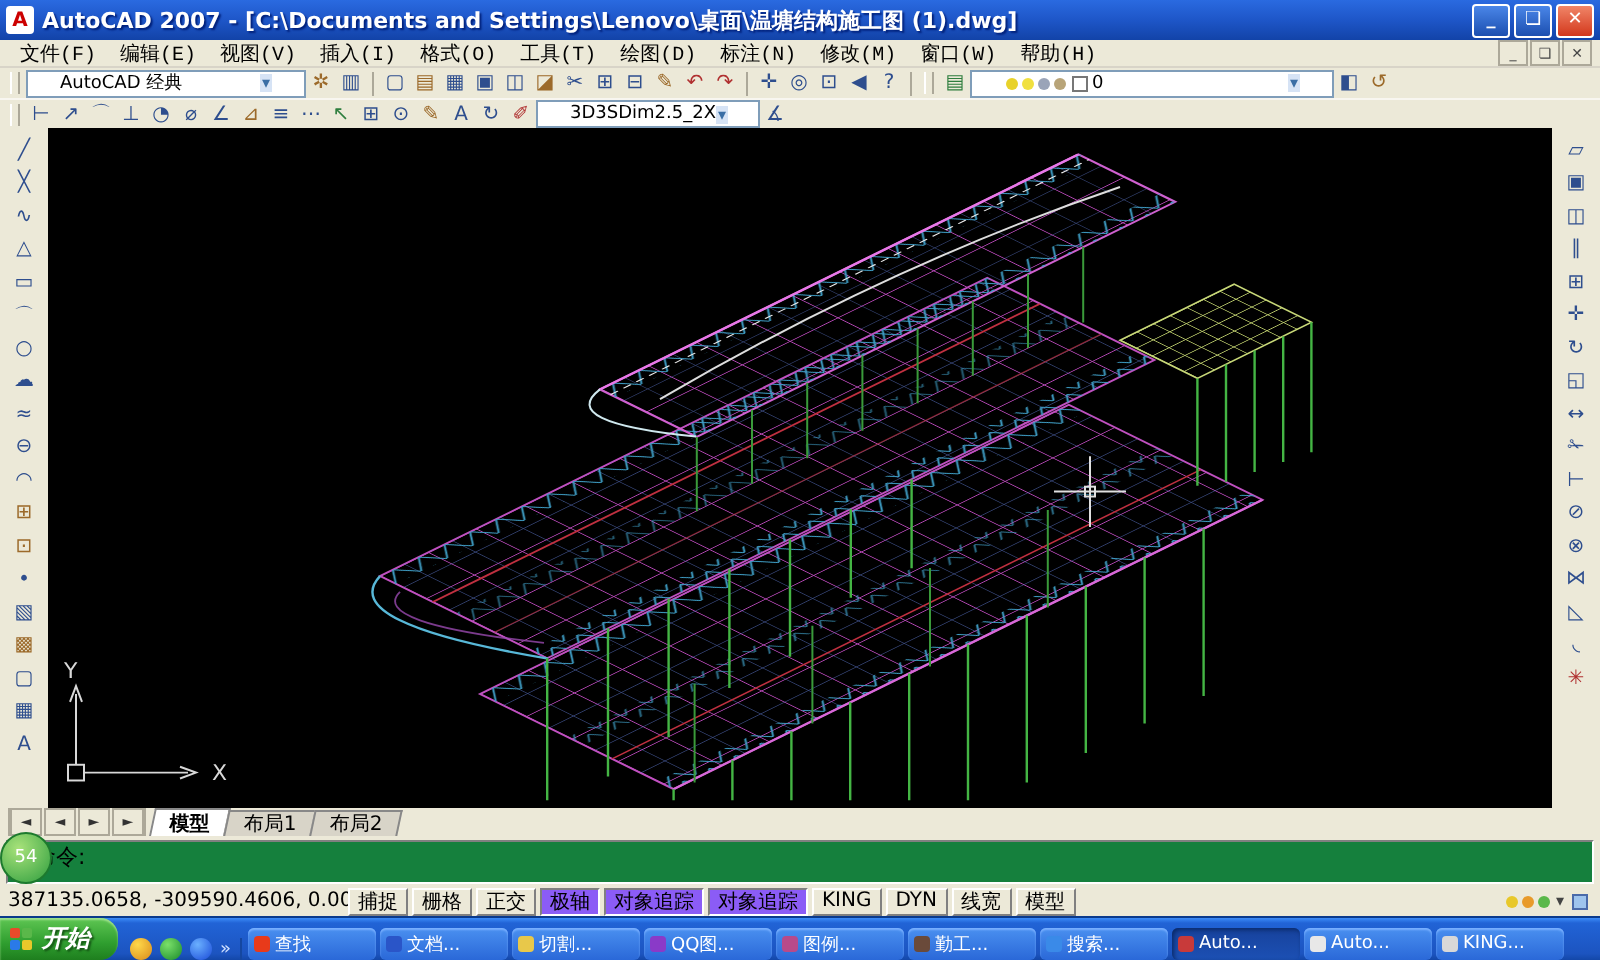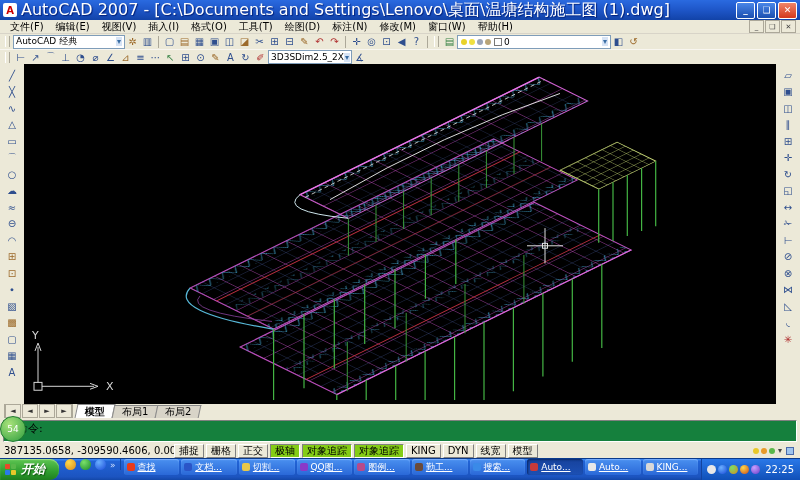--- a/index.html
+++ b/index.html
@@ -10,7 +10,7 @@
             display:flex;align-items:center;padding:0 3px;flex:0 0 20px;}
   .appicon{width:14px;height:14px;background:#fff;border-radius:2px;color:#c00;font-weight:bold;
            font-size:10px;display:flex;align-items:center;justify-content:center;margin-right:4px;}
-  .title{color:#fff;font-weight:normal;font-size:16px;white-space:nowrap;overflow:hidden;flex:1;
+  .title{color:#fff;font-weight:bold;font-size:11px;white-space:nowrap;overflow:hidden;flex:1;
          text-shadow:1px 1px 1px #01207a;}
   .winbtn{width:17px;height:15px;margin-left:2px;border:1px solid #fff;border-radius:2px;color:#fff;
           font-size:9px;font-weight:bold;display:flex;align-items:center;justify-content:center;

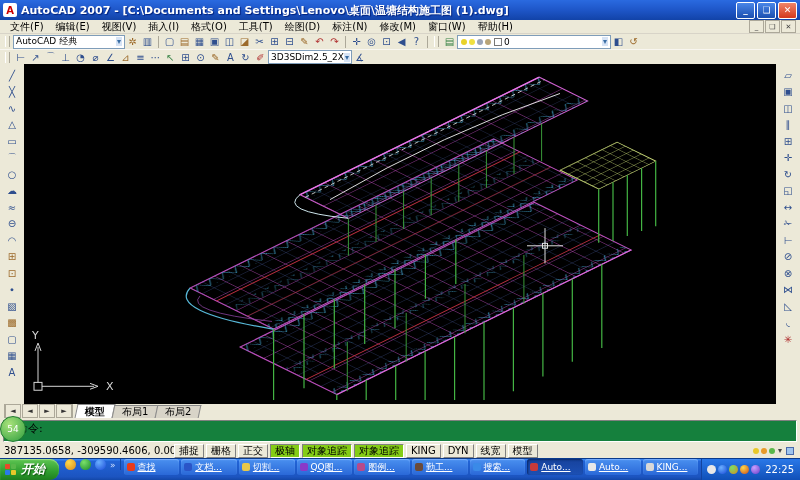--- a/index.html
+++ b/index.html
@@ -19,7 +19,7 @@
   
   .menubar{height:13px;background:#ece9d8;display:flex;align-items:center;padding:0 4px;flex:0 0 13px;
            border-bottom:1px solid #d8d4c8;}
-  .menuitem{padding:0 6px;font-size:10px;white-space:nowrap;}
+  .menuitem{padding:0 6px;font-size:10px;white-space:nowrap;font-family:Liberation Mono, monospace;}
   .mdi{margin-left:auto;display:flex;}
   .mdibtn{width:13px;height:11px;border:1px solid #aca899;background:#ece9d8;font-size:7px;
           display:flex;align-items:center;justify-content:center;margin-left:1px;color:#444;}

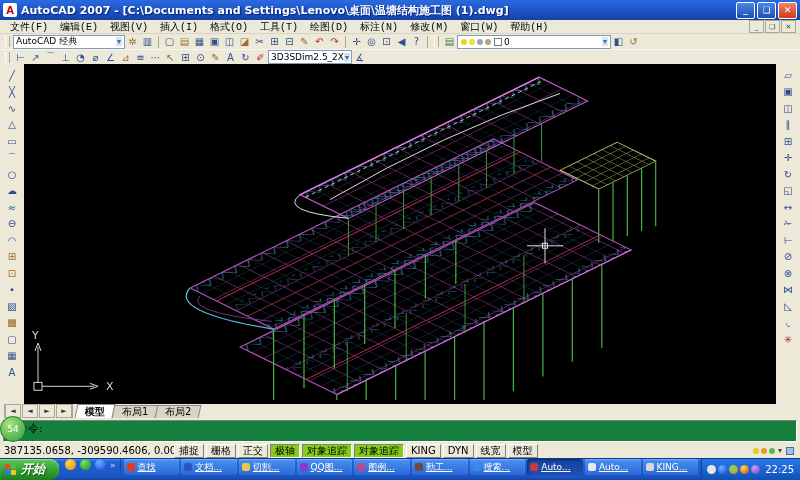--- a/index.html
+++ b/index.html
@@ -33,7 +33,7 @@
         font-size:10px;color:#2e4e8e;flex:0 0 15px;}
   .tbtn.warm{color:#9c6a2a}.tbtn.red{color:#b03030}.tbtn.grn{color:#2e7e3e}
   .combo{display:inline-flex;align-items:center;background:#fff;border:1px solid #7f9db9;height:12px;
-         font-size:9px;padding:0 2px;white-space:nowrap;}
+         font-size:9px;padding:0 16px;white-space:nowrap;}
   .combo .arrow{margin-left:auto;color:#3a6ea5;background:#d6e3f5;font-size:8px;padding:0 1px;}
   .dot{display:inline-block;width:6px;height:6px;border-radius:50%;margin:0 1px;}
   .sq{display:inline-block;width:6px;height:6px;border:1px solid #777;background:#fff;margin:0 2px;}

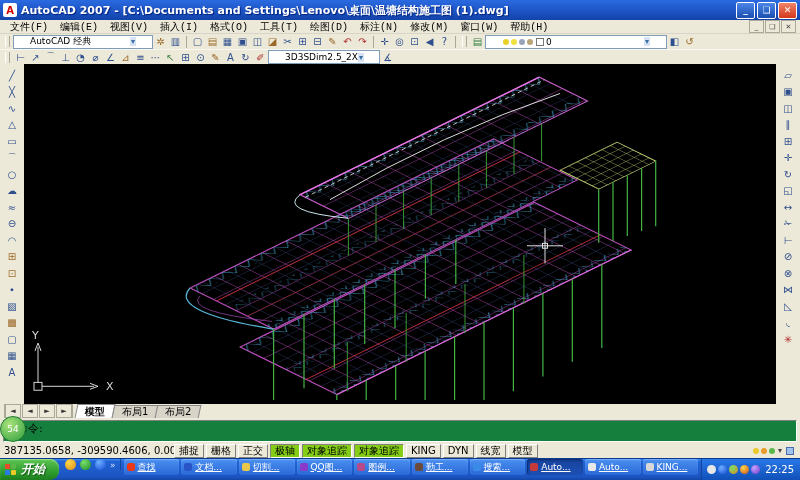--- a/index.html
+++ b/index.html
@@ -67,7 +67,7 @@
   .coords{width:170px;white-space:nowrap;}
   .stbtn{border:1px solid;border-color:#fff #808080 #808080 #fff;background:#ece9d8;padding:0 4px;
          margin-right:2px;font-size:10px;white-space:nowrap;height:12px;display:flex;align-items:center;}
-  .stbtn.on{border-color:#808080 #fff #fff #808080;background:#84cc16;}
+  .stbtn.on{border-color:#808080 #fff #fff #808080;background:#8b5cf6;}
   .stray{margin-left:auto;display:flex;align-items:center;}
   
   .taskbar{height:21px;flex:0 0 21px;background:linear-gradient(to bottom,#3c8cf8 0%,#2163d6 12%,#1c54c0 85%,#1347a8 100%);

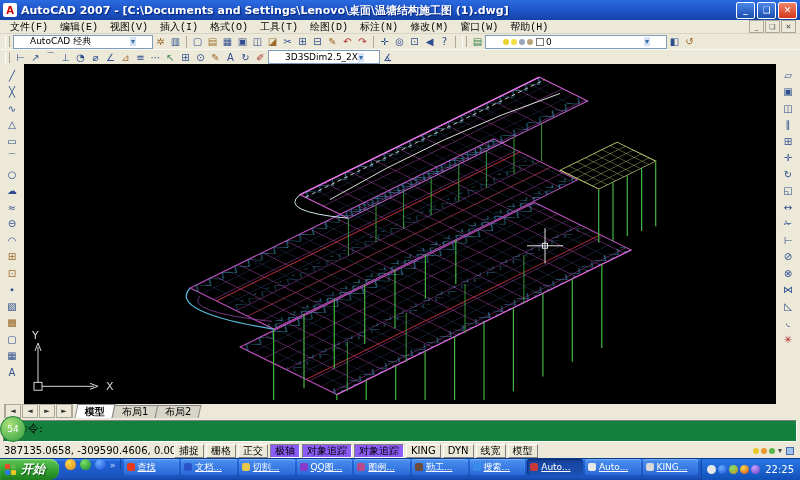--- a/index.html
+++ b/index.html
@@ -71,7 +71,7 @@
   .stray{margin-left:auto;display:flex;align-items:center;}
   
   .taskbar{height:21px;flex:0 0 21px;background:linear-gradient(to bottom,#3c8cf8 0%,#2163d6 12%,#1c54c0 85%,#1347a8 100%);
-           display:flex;align-items:flex-start;border-top:1px solid #0a3a8c;}
+           display:flex;align-items:flex-end;border-top:1px solid #0a3a8c;}
   .startbtn{height:21px;background:linear-gradient(to bottom,#5fc653,#2f9e2f 60%,#1e7e1e);
             border-radius:0 9px 9px 0;display:flex;align-items:center;padding:0 14px 0 5px;
             color:#fff;font-weight:bold;font-style:italic;font-size:12px;text-shadow:1px 1px 1px #155515;

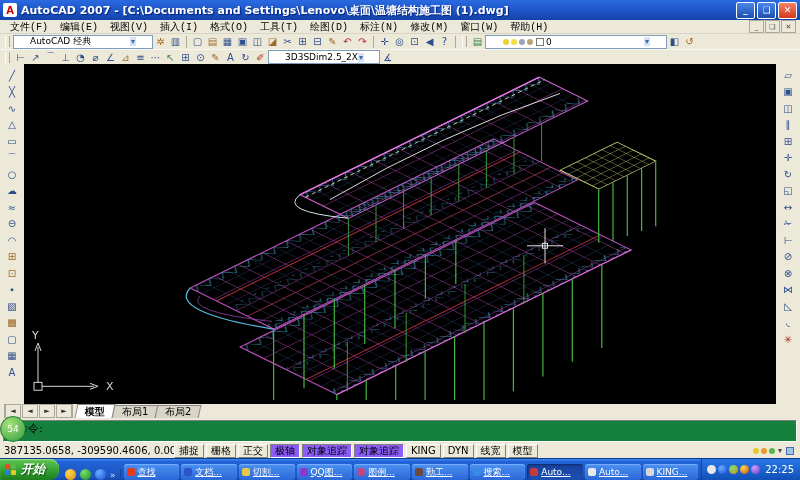--- a/index.html
+++ b/index.html
@@ -84,7 +84,7 @@
   .tasks{flex:1;display:flex;align-items:center;padding:0 2px;overflow:hidden;}
   .task{flex:1 1 0;max-width:58px;height:16px;margin:0 1px;border-radius:3px;display:flex;align-items:center;
         background:linear-gradient(to bottom,#4a90f0,#2a68d8);box-shadow:inset 0 1px 1px #7ab0ff;
-        color:#fff;font-size:9px;padding:0 3px;white-space:nowrap;overflow:hidden;text-decoration:underline;}
+        color:#fff;font-size:9px;padding:0 3px;white-space:nowrap;overflow:hidden;}
   .task.on{background:linear-gradient(to bottom,#17429c,#1c50b4);box-shadow:inset 1px 1px 2px #0a2a6a;}
   .tic{width:8px;height:8px;border-radius:2px;margin-right:3px;flex:0 0 8px;}
   .tray{display:flex;align-items:center;background:linear-gradient(to bottom,#2a78e8,#1050b8);

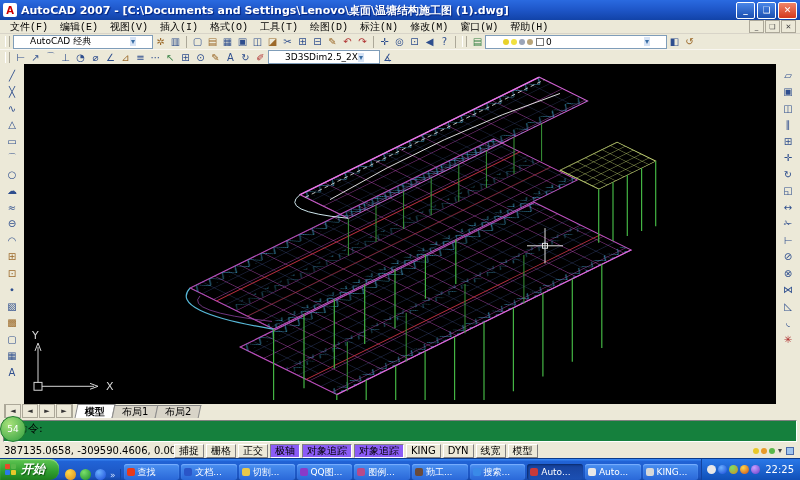--- a/index.html
+++ b/index.html
@@ -418,14 +418,6 @@
           <span>KING...</span>
         </span>
     </div>
-    <div class="tray">
-      <span class="trdot" style="background:#e8e8e8"></span>
-      <span class="trdot" style="background:radial-gradient(circle at 35% 30%,#6ab0ff,#1a4ad8)"></span>
-      <span class="trdot" style="background:radial-gradient(circle at 35% 30%,#7ae06a,#d88a1a)"></span>
-      <span class="trdot" style="background:radial-gradient(circle at 35% 30%,#ffd84a,#c84a1a)"></span>
-      <span class="trdot" style="background:radial-gradient(circle at 35% 30%,#c8a0ff,#6a3ac8)"></span>
-      <span class="time">22:25</span>
-    </div>
   </div>
 
 </div>

